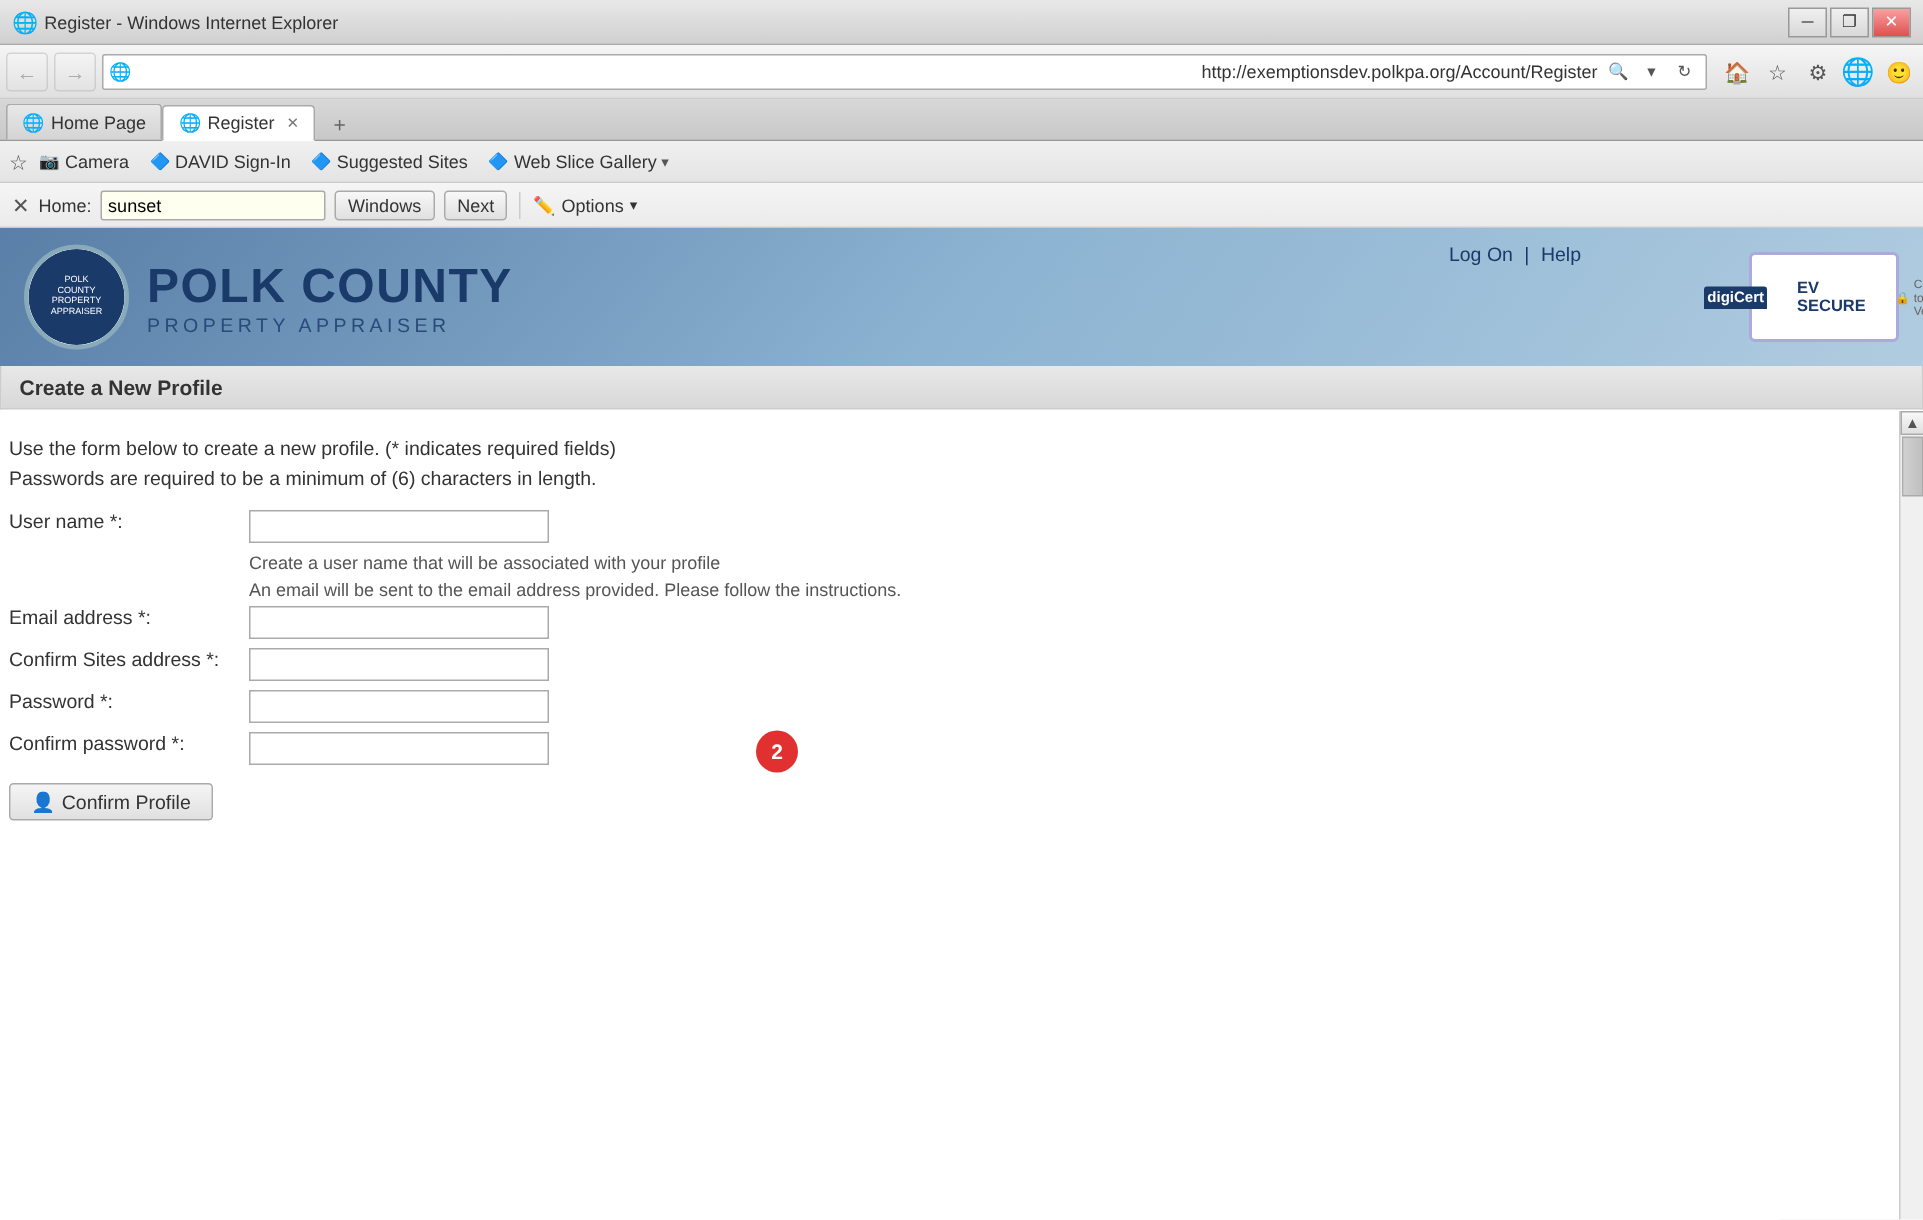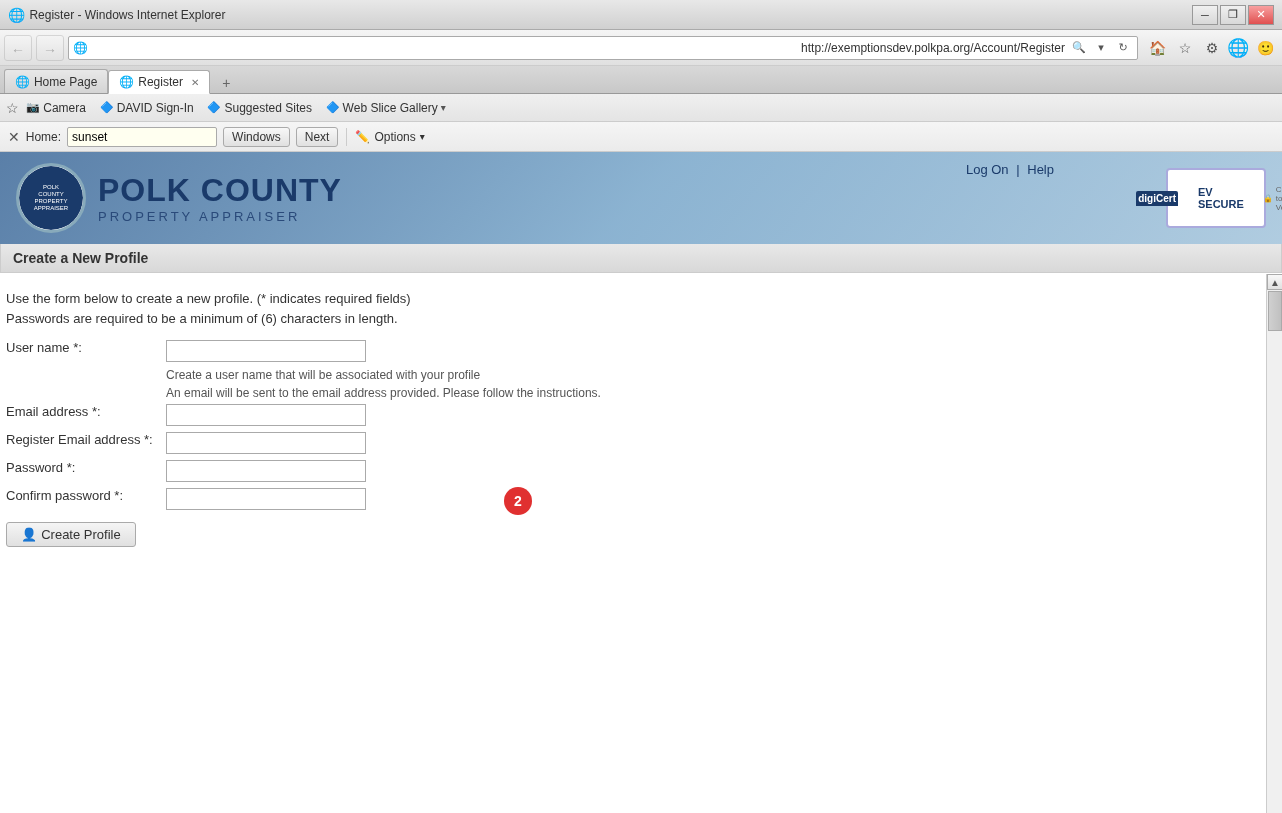--- a/index.html
+++ b/index.html
@@ -437,7 +437,7 @@
       </div>
 
       <div class="form-row">
-        <label class="form-label">Register Email address *:</label>
+        <label class="form-label">Confirm Sites address *:</label>
         <input type="email" class="form-input" style="">
       </div>
 

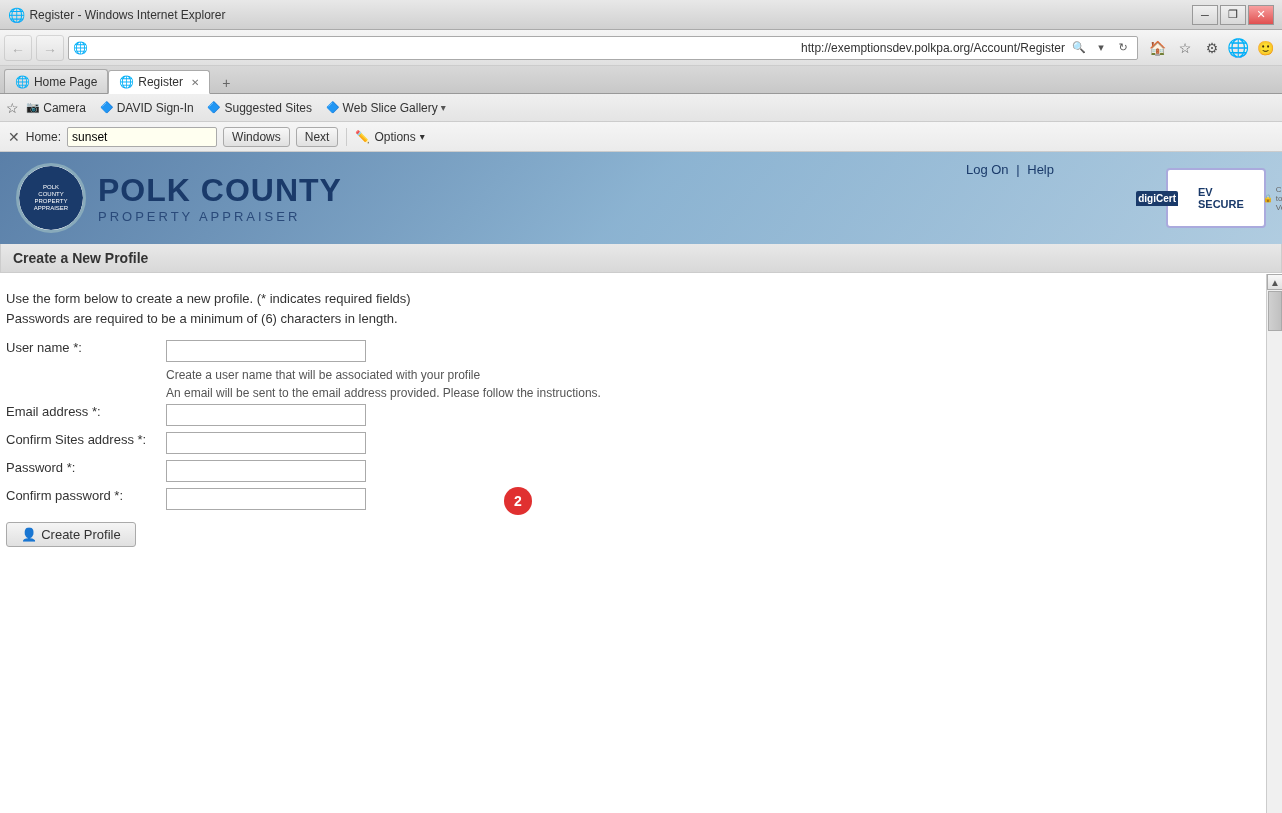--- a/index.html
+++ b/index.html
@@ -453,7 +453,7 @@
 
       <button class="create-btn">
         <span>👤</span>
-        <span>Create Profile</span>
+        <span>Confirm Profile</span>
       </button>
     </div>
   </div>

